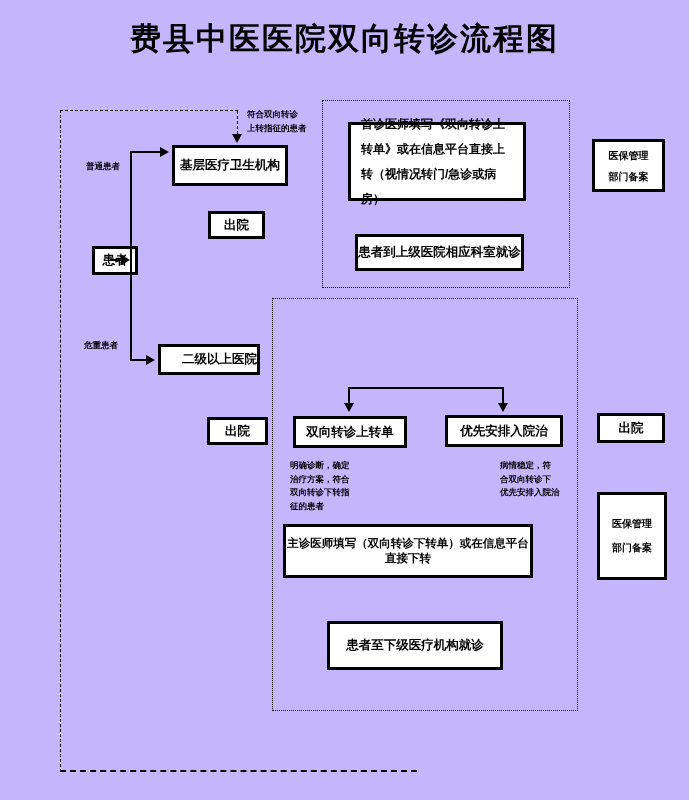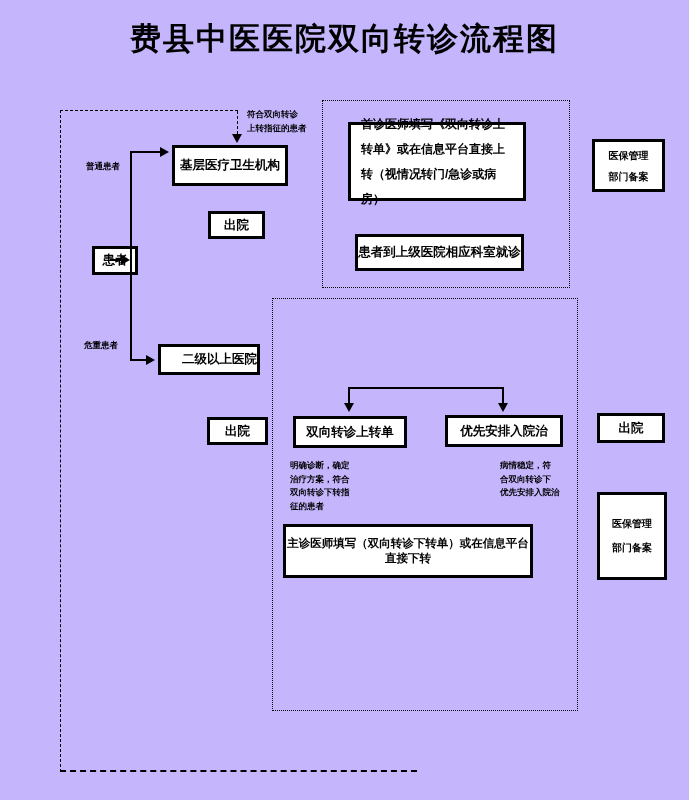--- a/index.html
+++ b/index.html
@@ -151,6 +151,9 @@
   <div class="box" style="left:283px;top:524px;width:250px;height:54px;font-size:11.5px;">
     <span>主诊医师填写（双向转诊下转单）或在信息平台直接下转</span>
   </div>
+  <div class="box" style="left:327px;top:621px;width:176px;height:49px;">
+    <span>患者至下级医疗机构就诊</span>
+  </div>
 
   <div class="box" style="left:597px;top:413px;width:68px;height:30px;">
     <span>出院</span>

